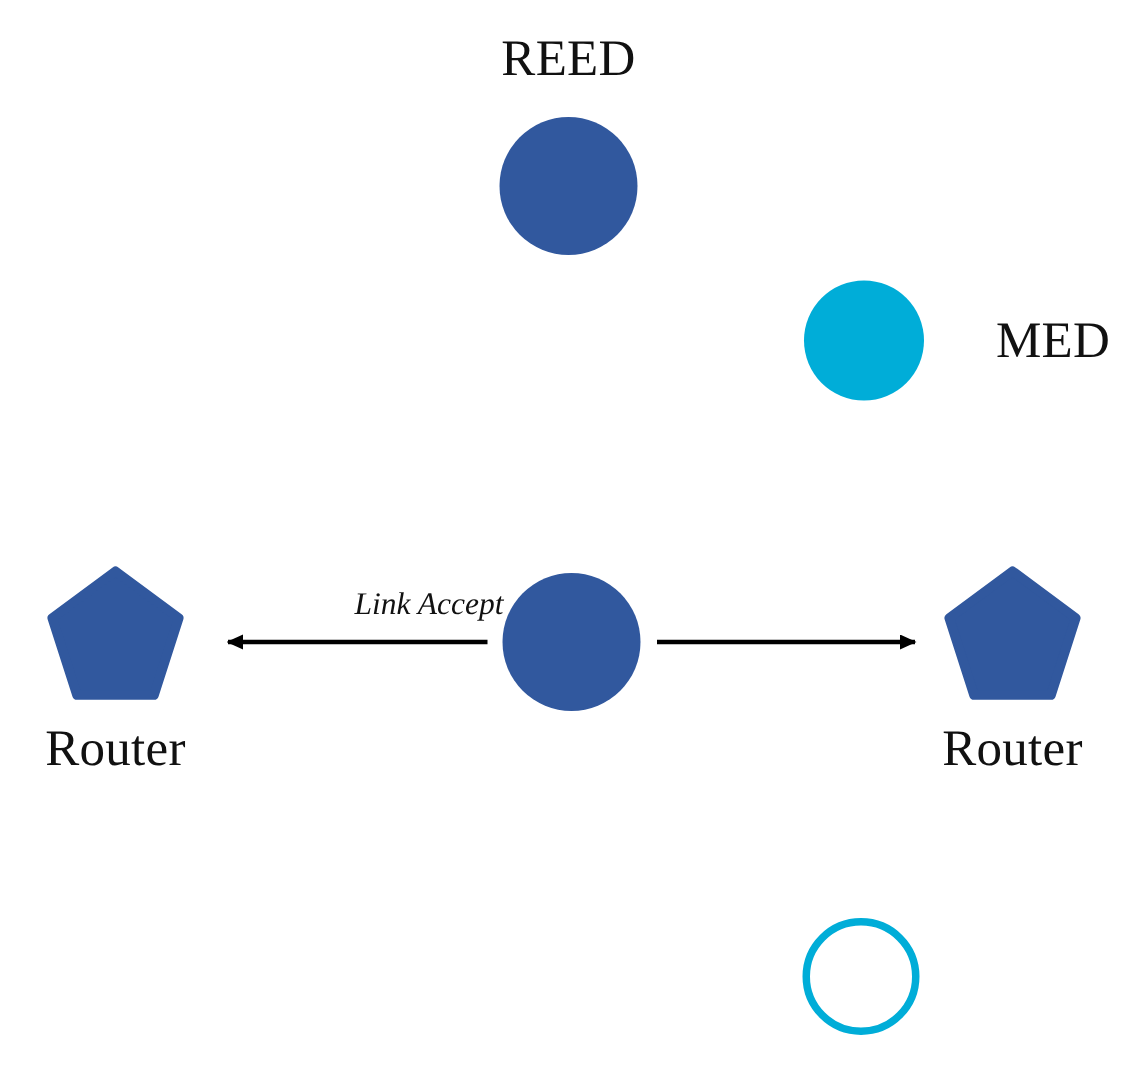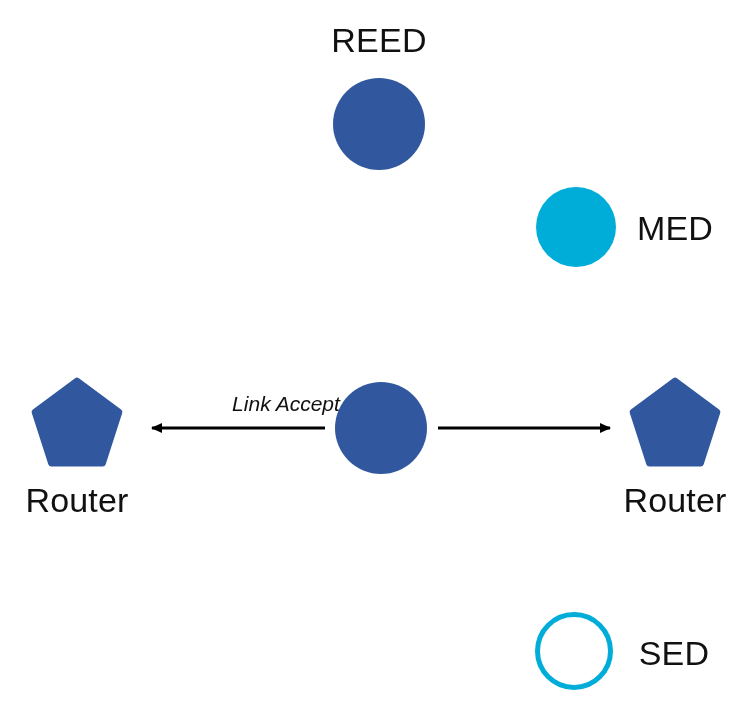--- a/index.html
+++ b/index.html
@@ -18,6 +18,7 @@
     height: 720px;
     background: #ffffff;
     overflow: hidden;
+    font-family: Liberation Serif, serif;
   }
   .node {
     position: absolute;

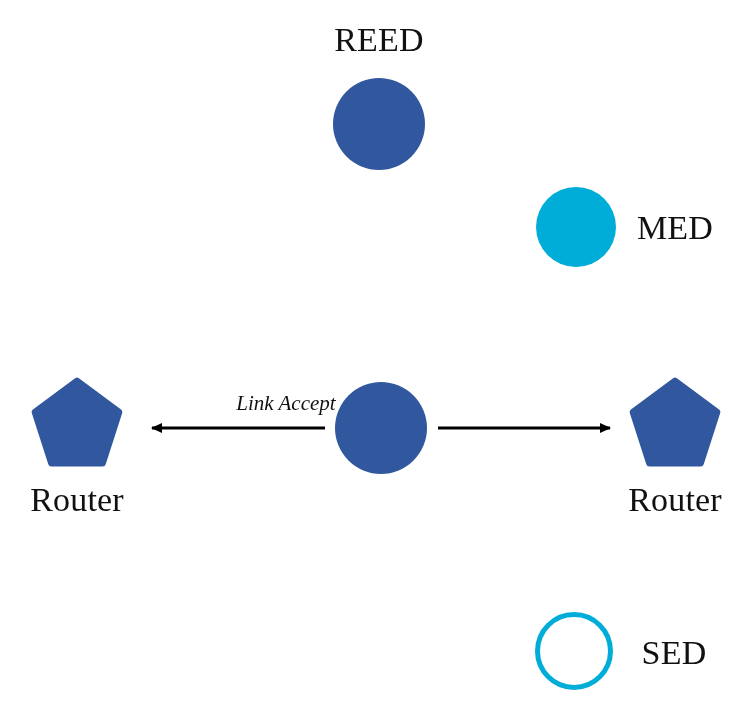--- a/index.html
+++ b/index.html
@@ -88,7 +88,7 @@
   <div class="node-label" style="left:379px; top:40px;">REED</div>
 
   <div class="node node-circle-filled" style="left:576px; top:227px; width:80px; height:80px; background:#00ADD8;"></div>
-  <div class="node-label" style="left:675px; top:228px;">MED</div>
+  <div class="node-label" style="left:702px; top:228px;">MED</div>
 
   <div class="node node-circle-filled" style="left:381px; top:428px; width:92px; height:92px; background:#31589E;"></div>
 

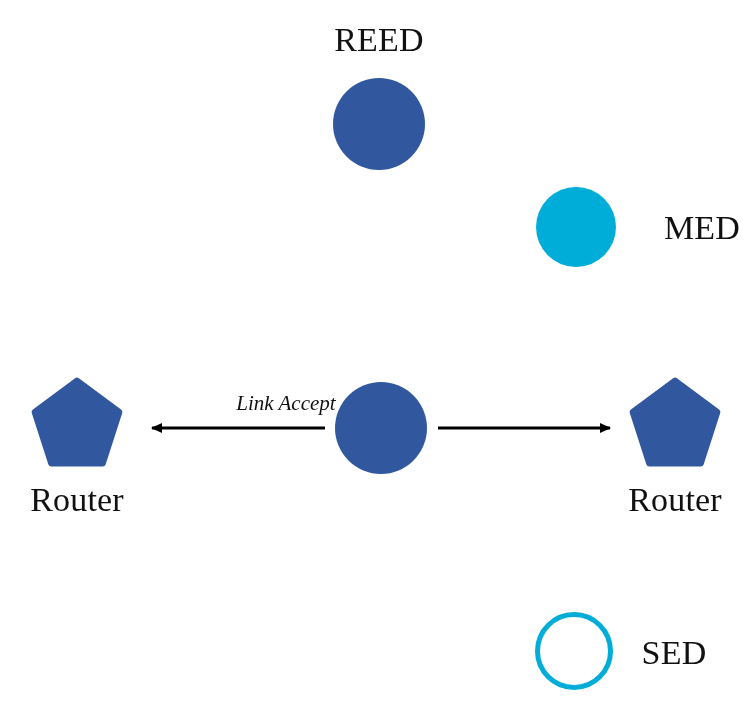--- a/index.html
+++ b/index.html
@@ -107,7 +107,6 @@
   <div class="node-label" style="left:675px; top:500px;">Router</div>
 
   <div class="node node-circle-outline" style="left:574px; top:651px; width:78px; height:78px; border:5px solid #00ADD8;"></div>
-  <div class="node-label" style="left:674px; top:653px;">SED</div>
 
   <div class="edge-label" style="left:238px; top:403px;margin-left:48px;">Link Accept</div>
 

